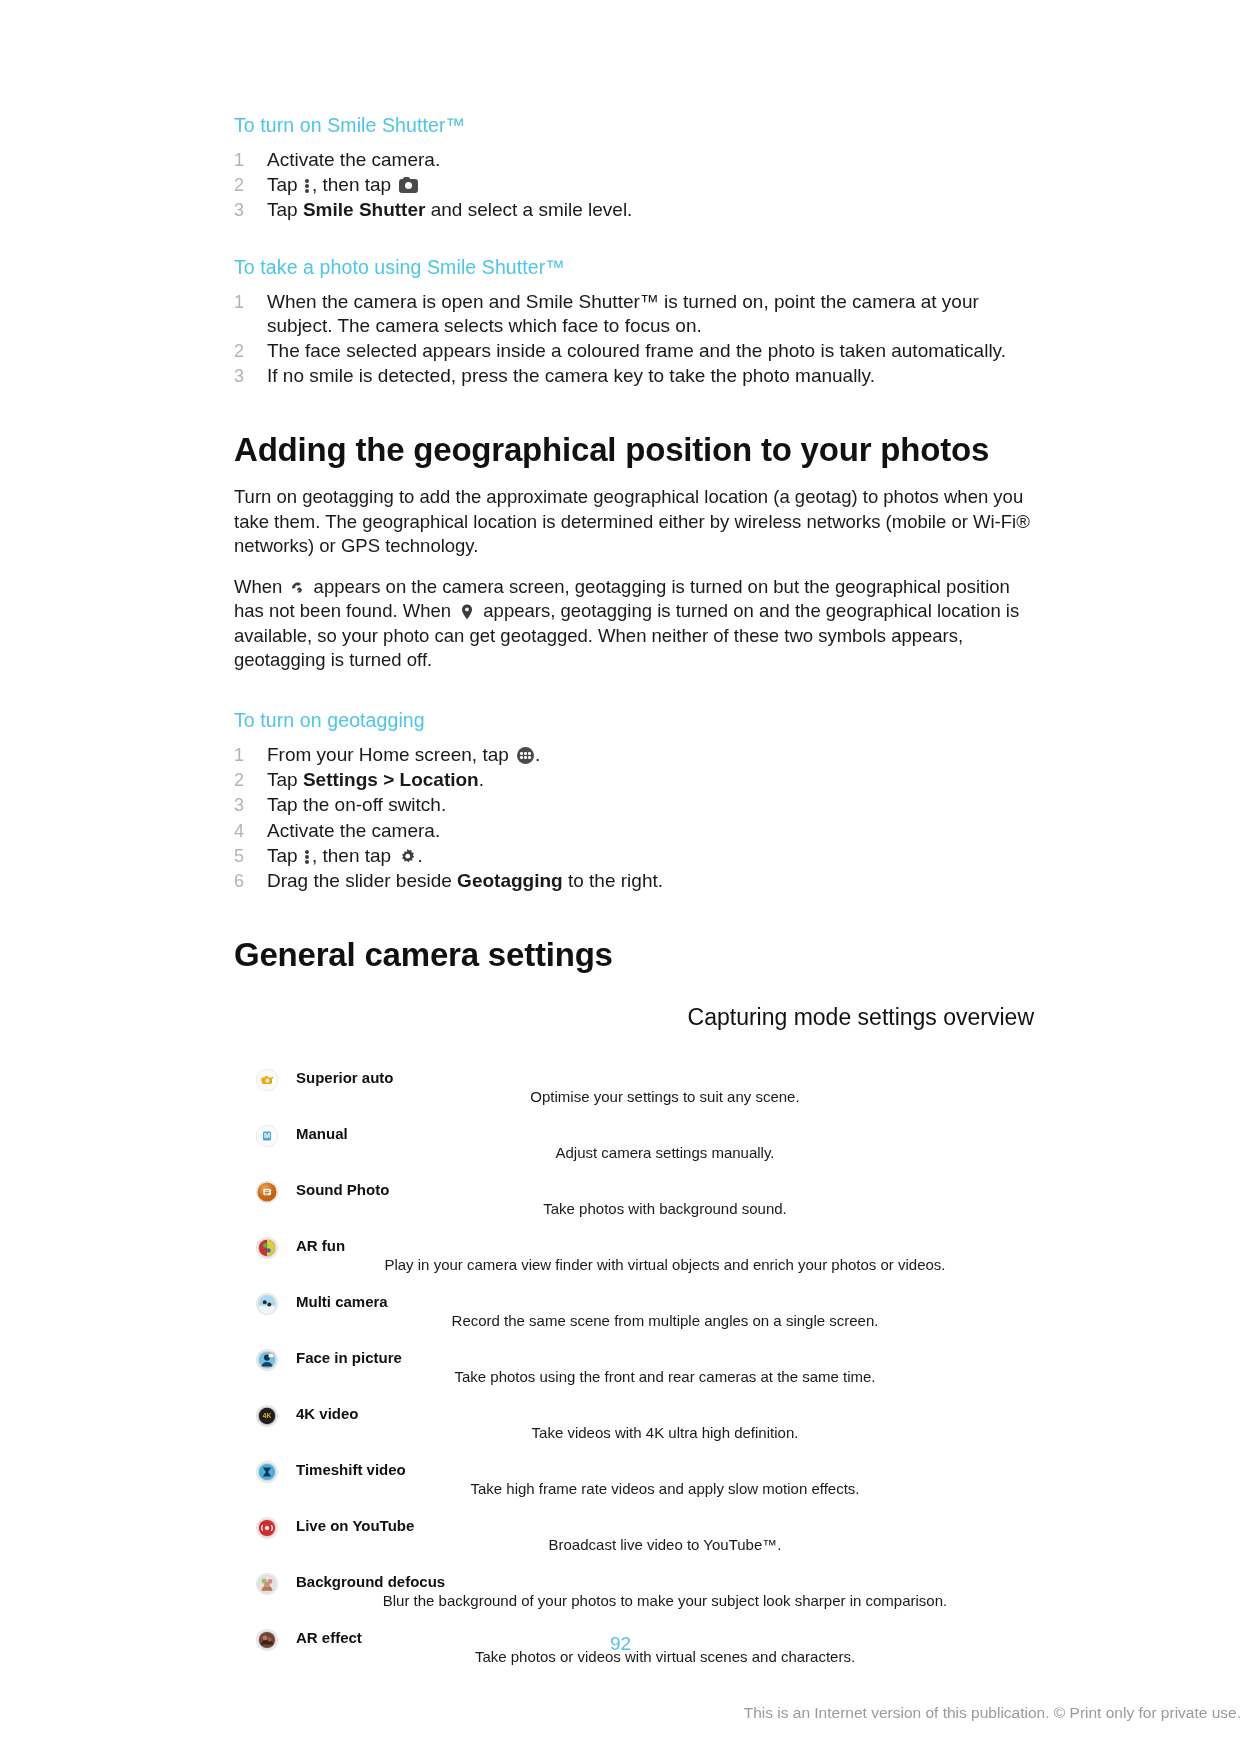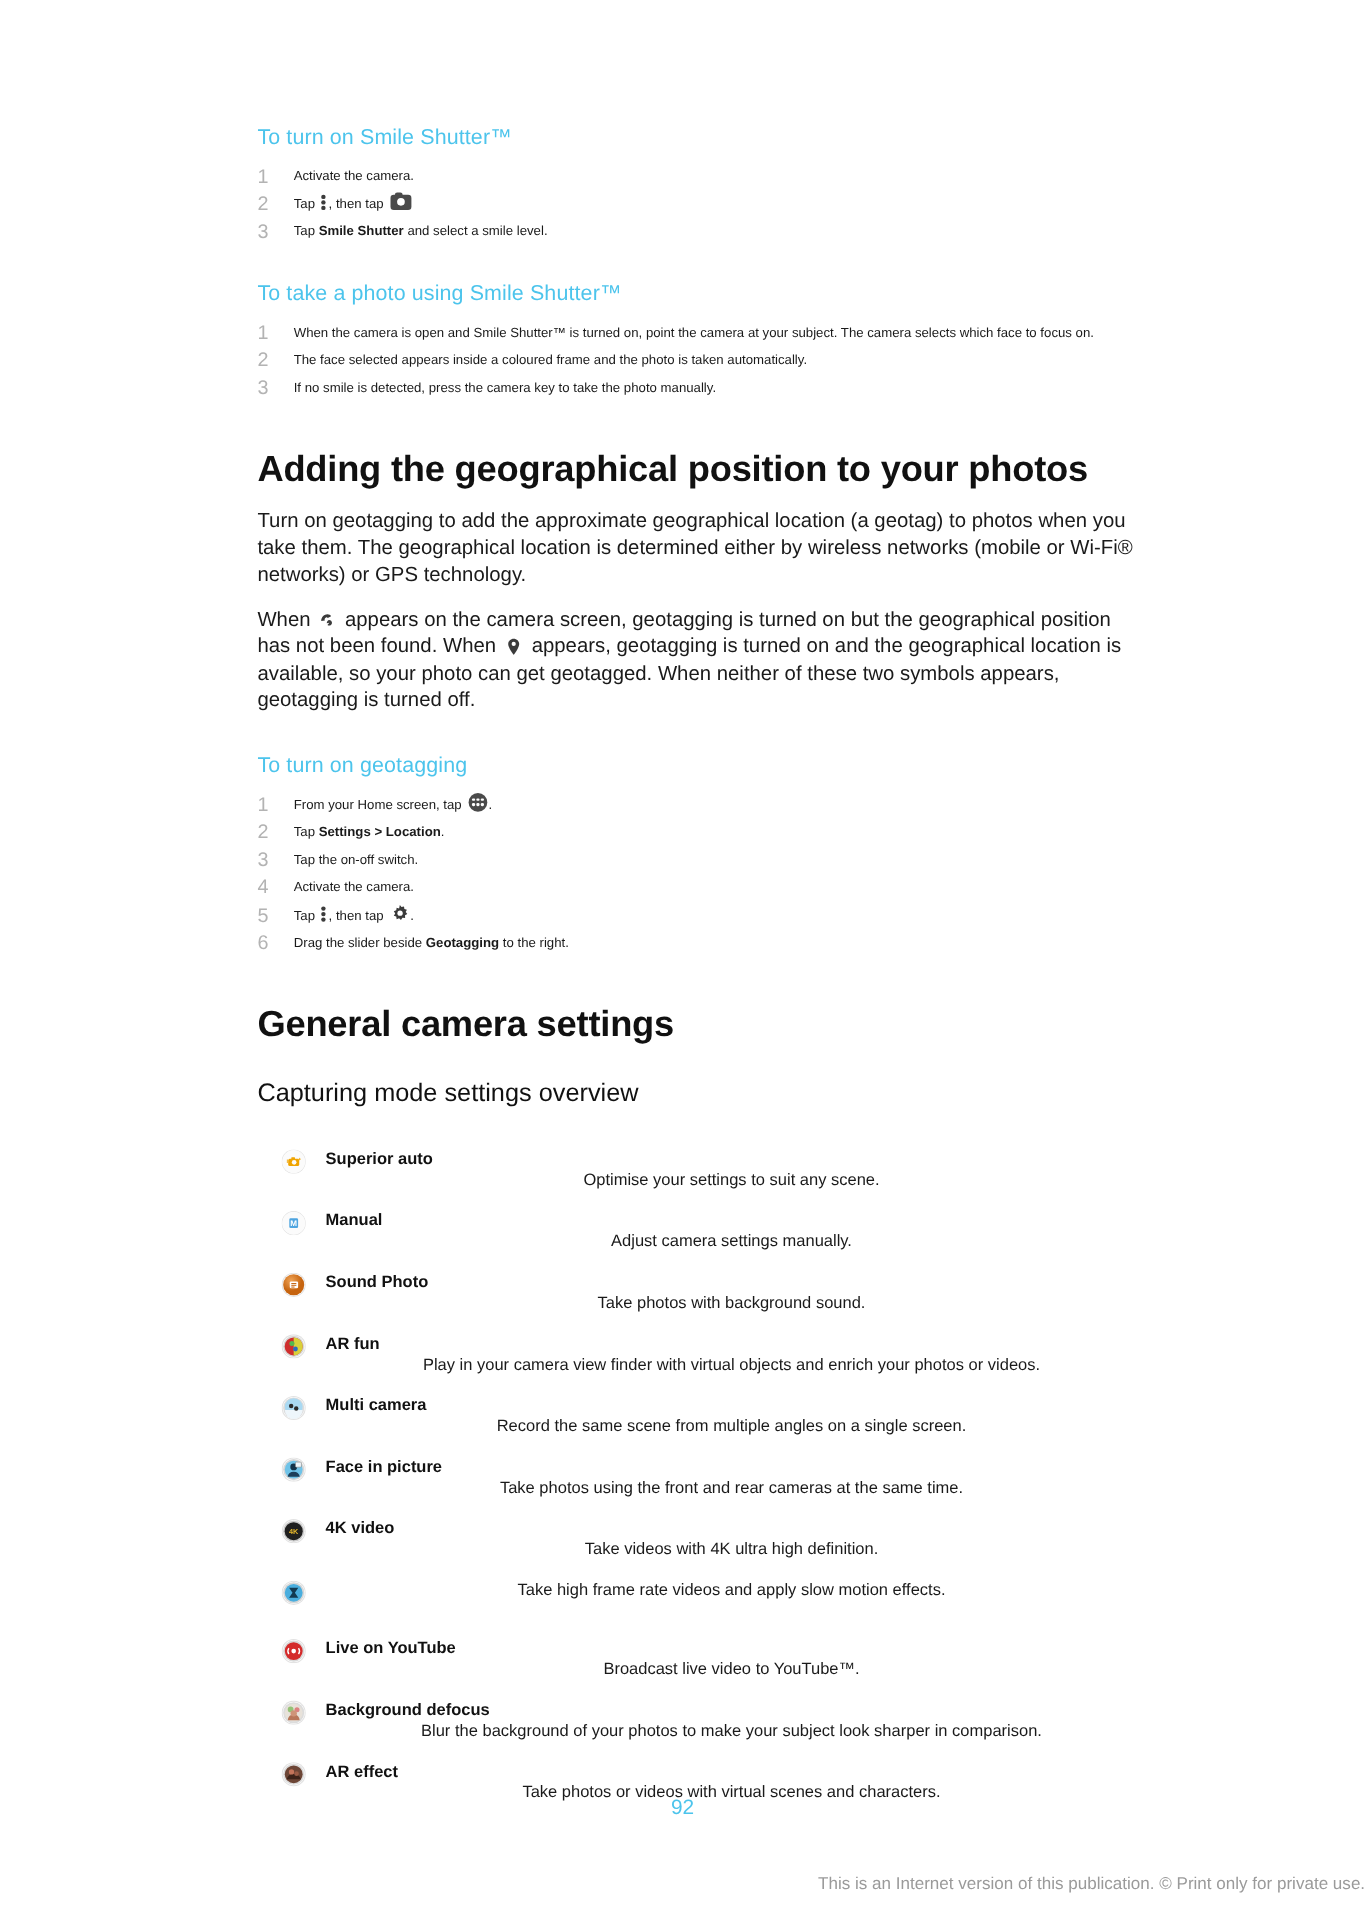--- a/index.html
+++ b/index.html
@@ -68,7 +68,7 @@
     position: relative;
     counter-increment: stepnum;
     padding-left: 33px;
-    font-size: 12px;
+    font-size: 19px;
     line-height: 24.2px;
     margin: 0 0 1px 0;
     color: #1a1a1a;

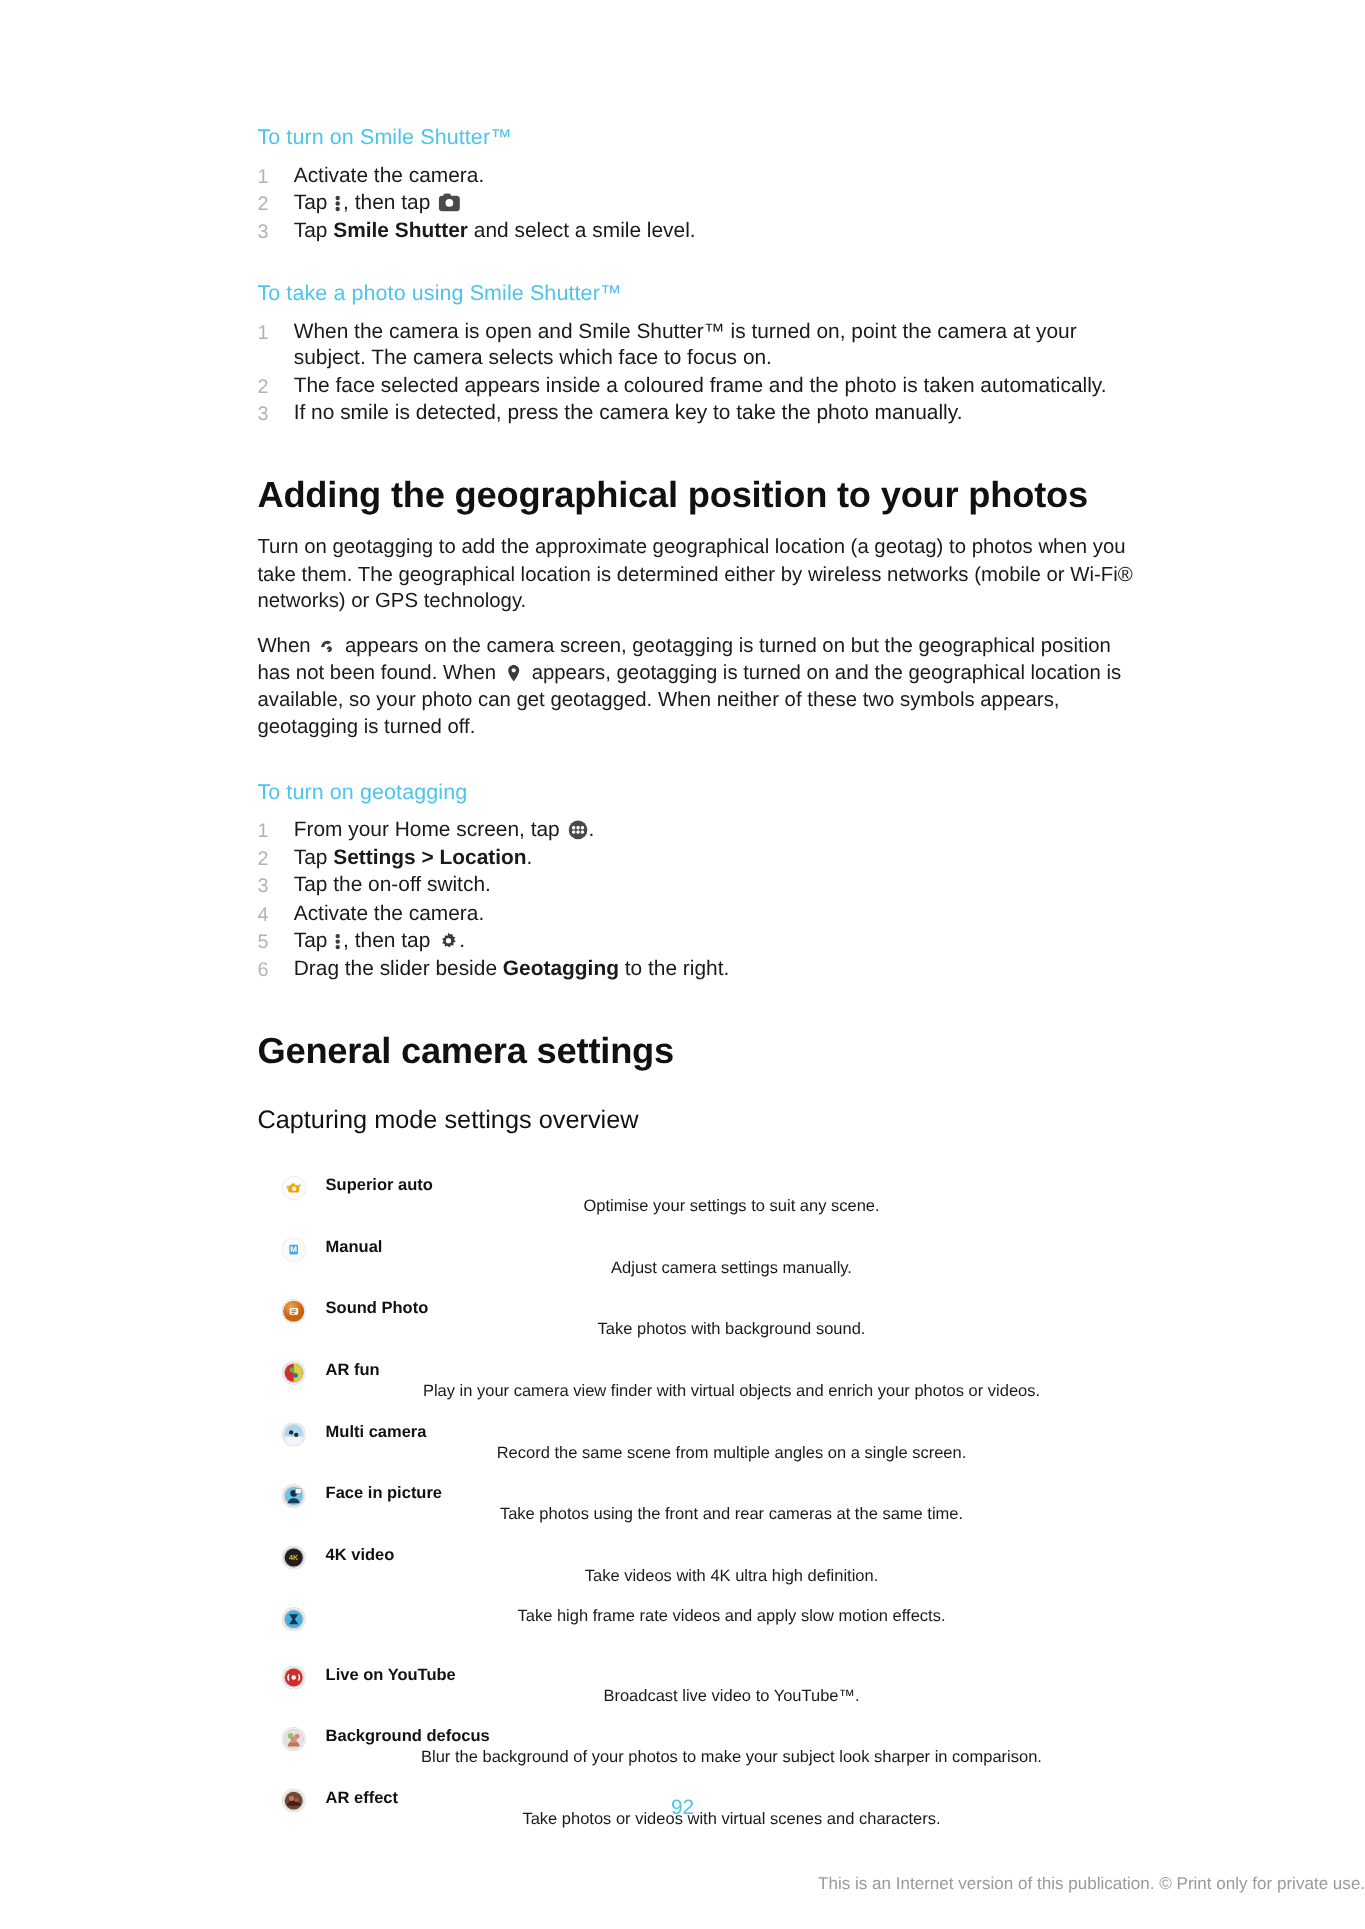--- a/index.html
+++ b/index.html
@@ -55,6 +55,7 @@
     font-weight: normal;
     margin: 0;
     color: #111;
+    text-align: right;
   }
 
   

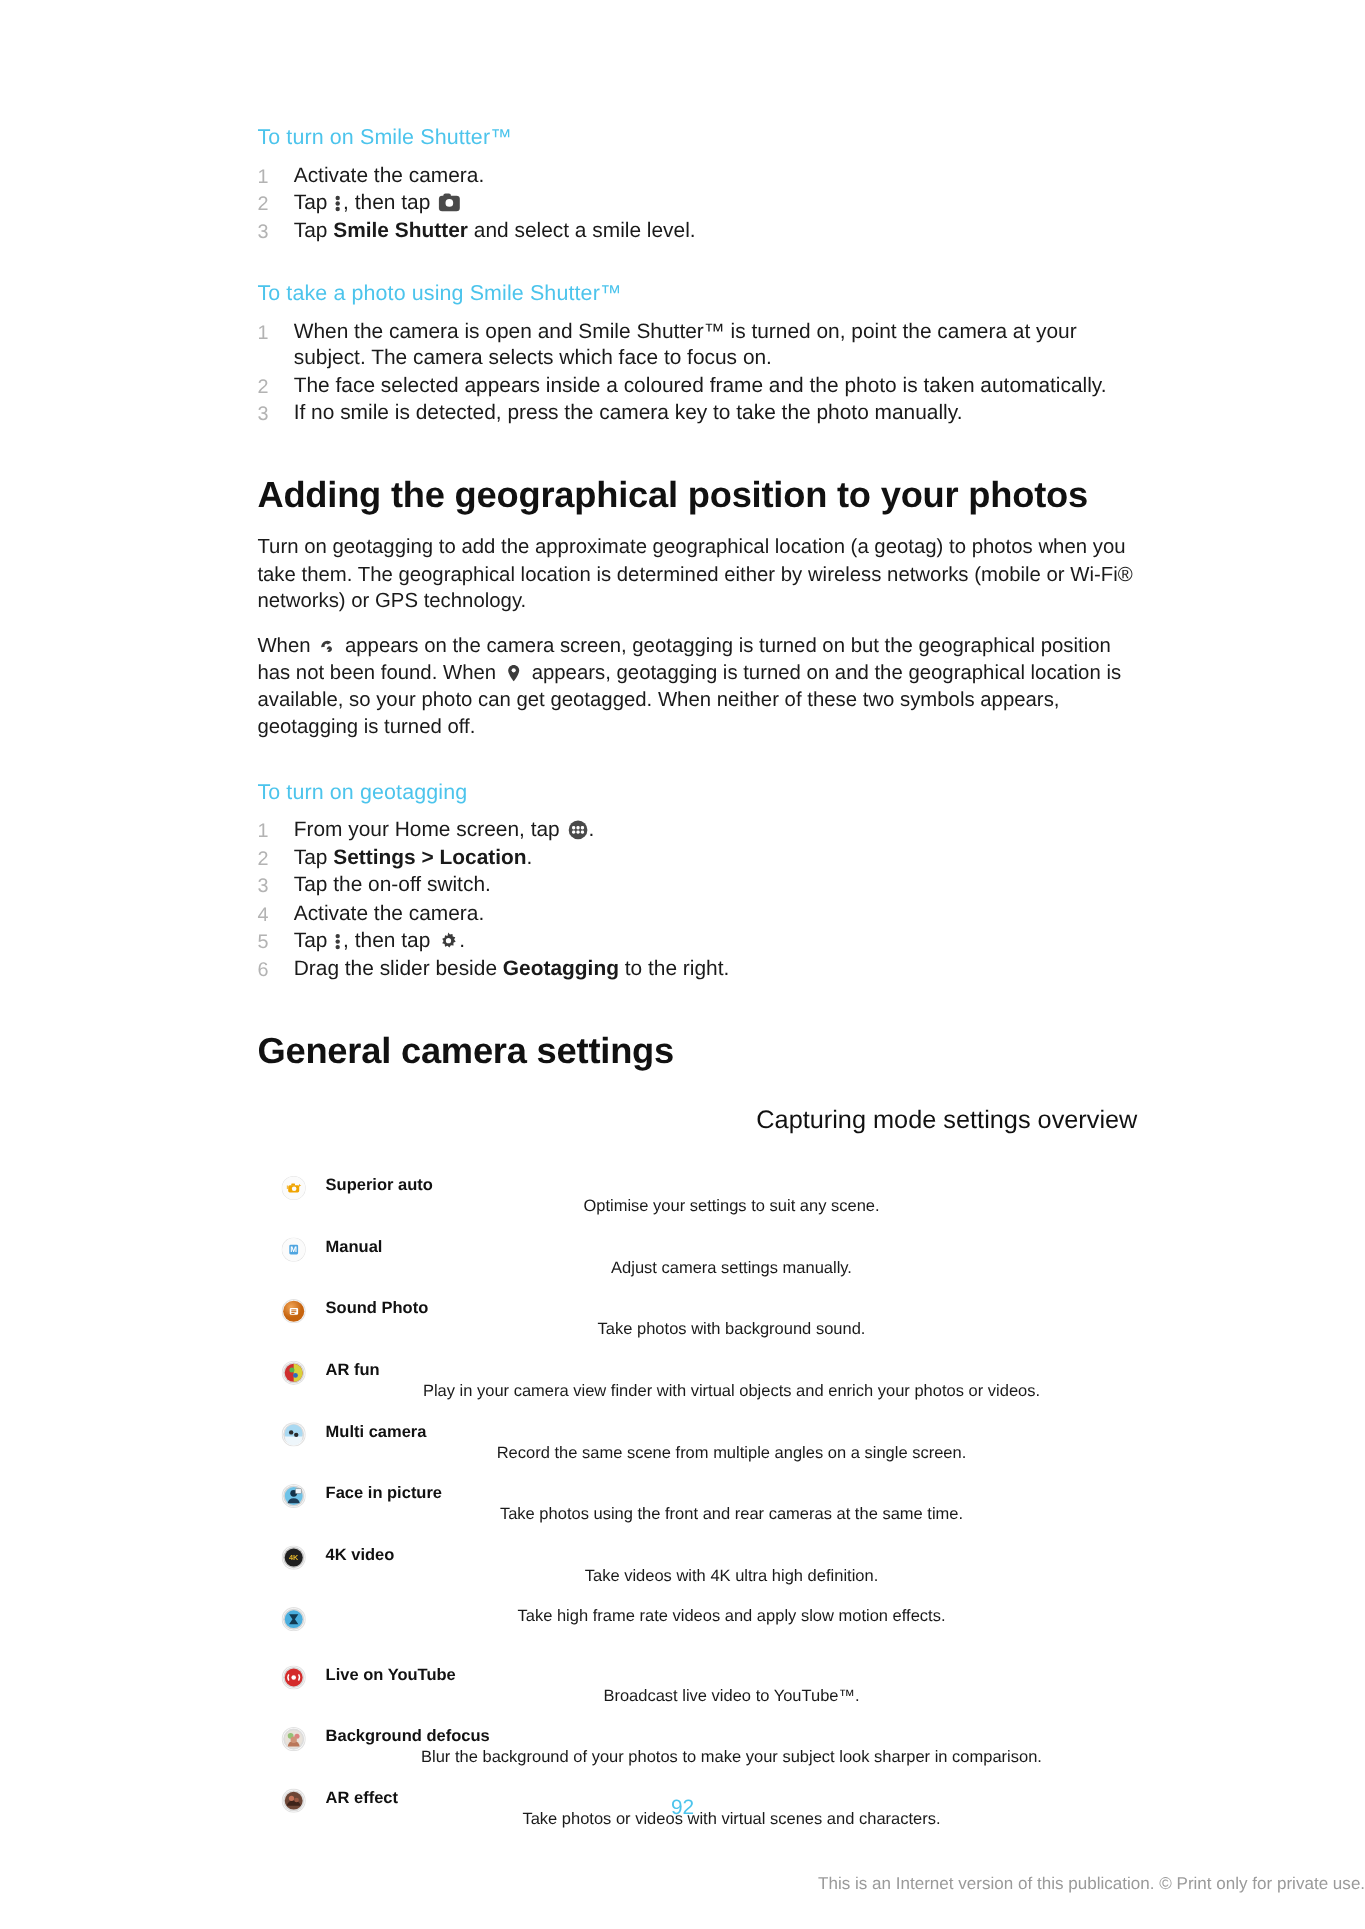--- a/index.html
+++ b/index.html
@@ -430,6 +430,7 @@
               <path d="M6.8 6.4 h8.4 l-3.1 4.6 3.1 4.6 h-8.4 l3.1 -4.6 z" fill="#123a52"></path>
             </svg>
         </span>
+        <p class="mode-name">Timeshift video</p>
         <p class="mode-desc">Take high frame rate videos and apply slow motion effects.</p>
       </div>
 

